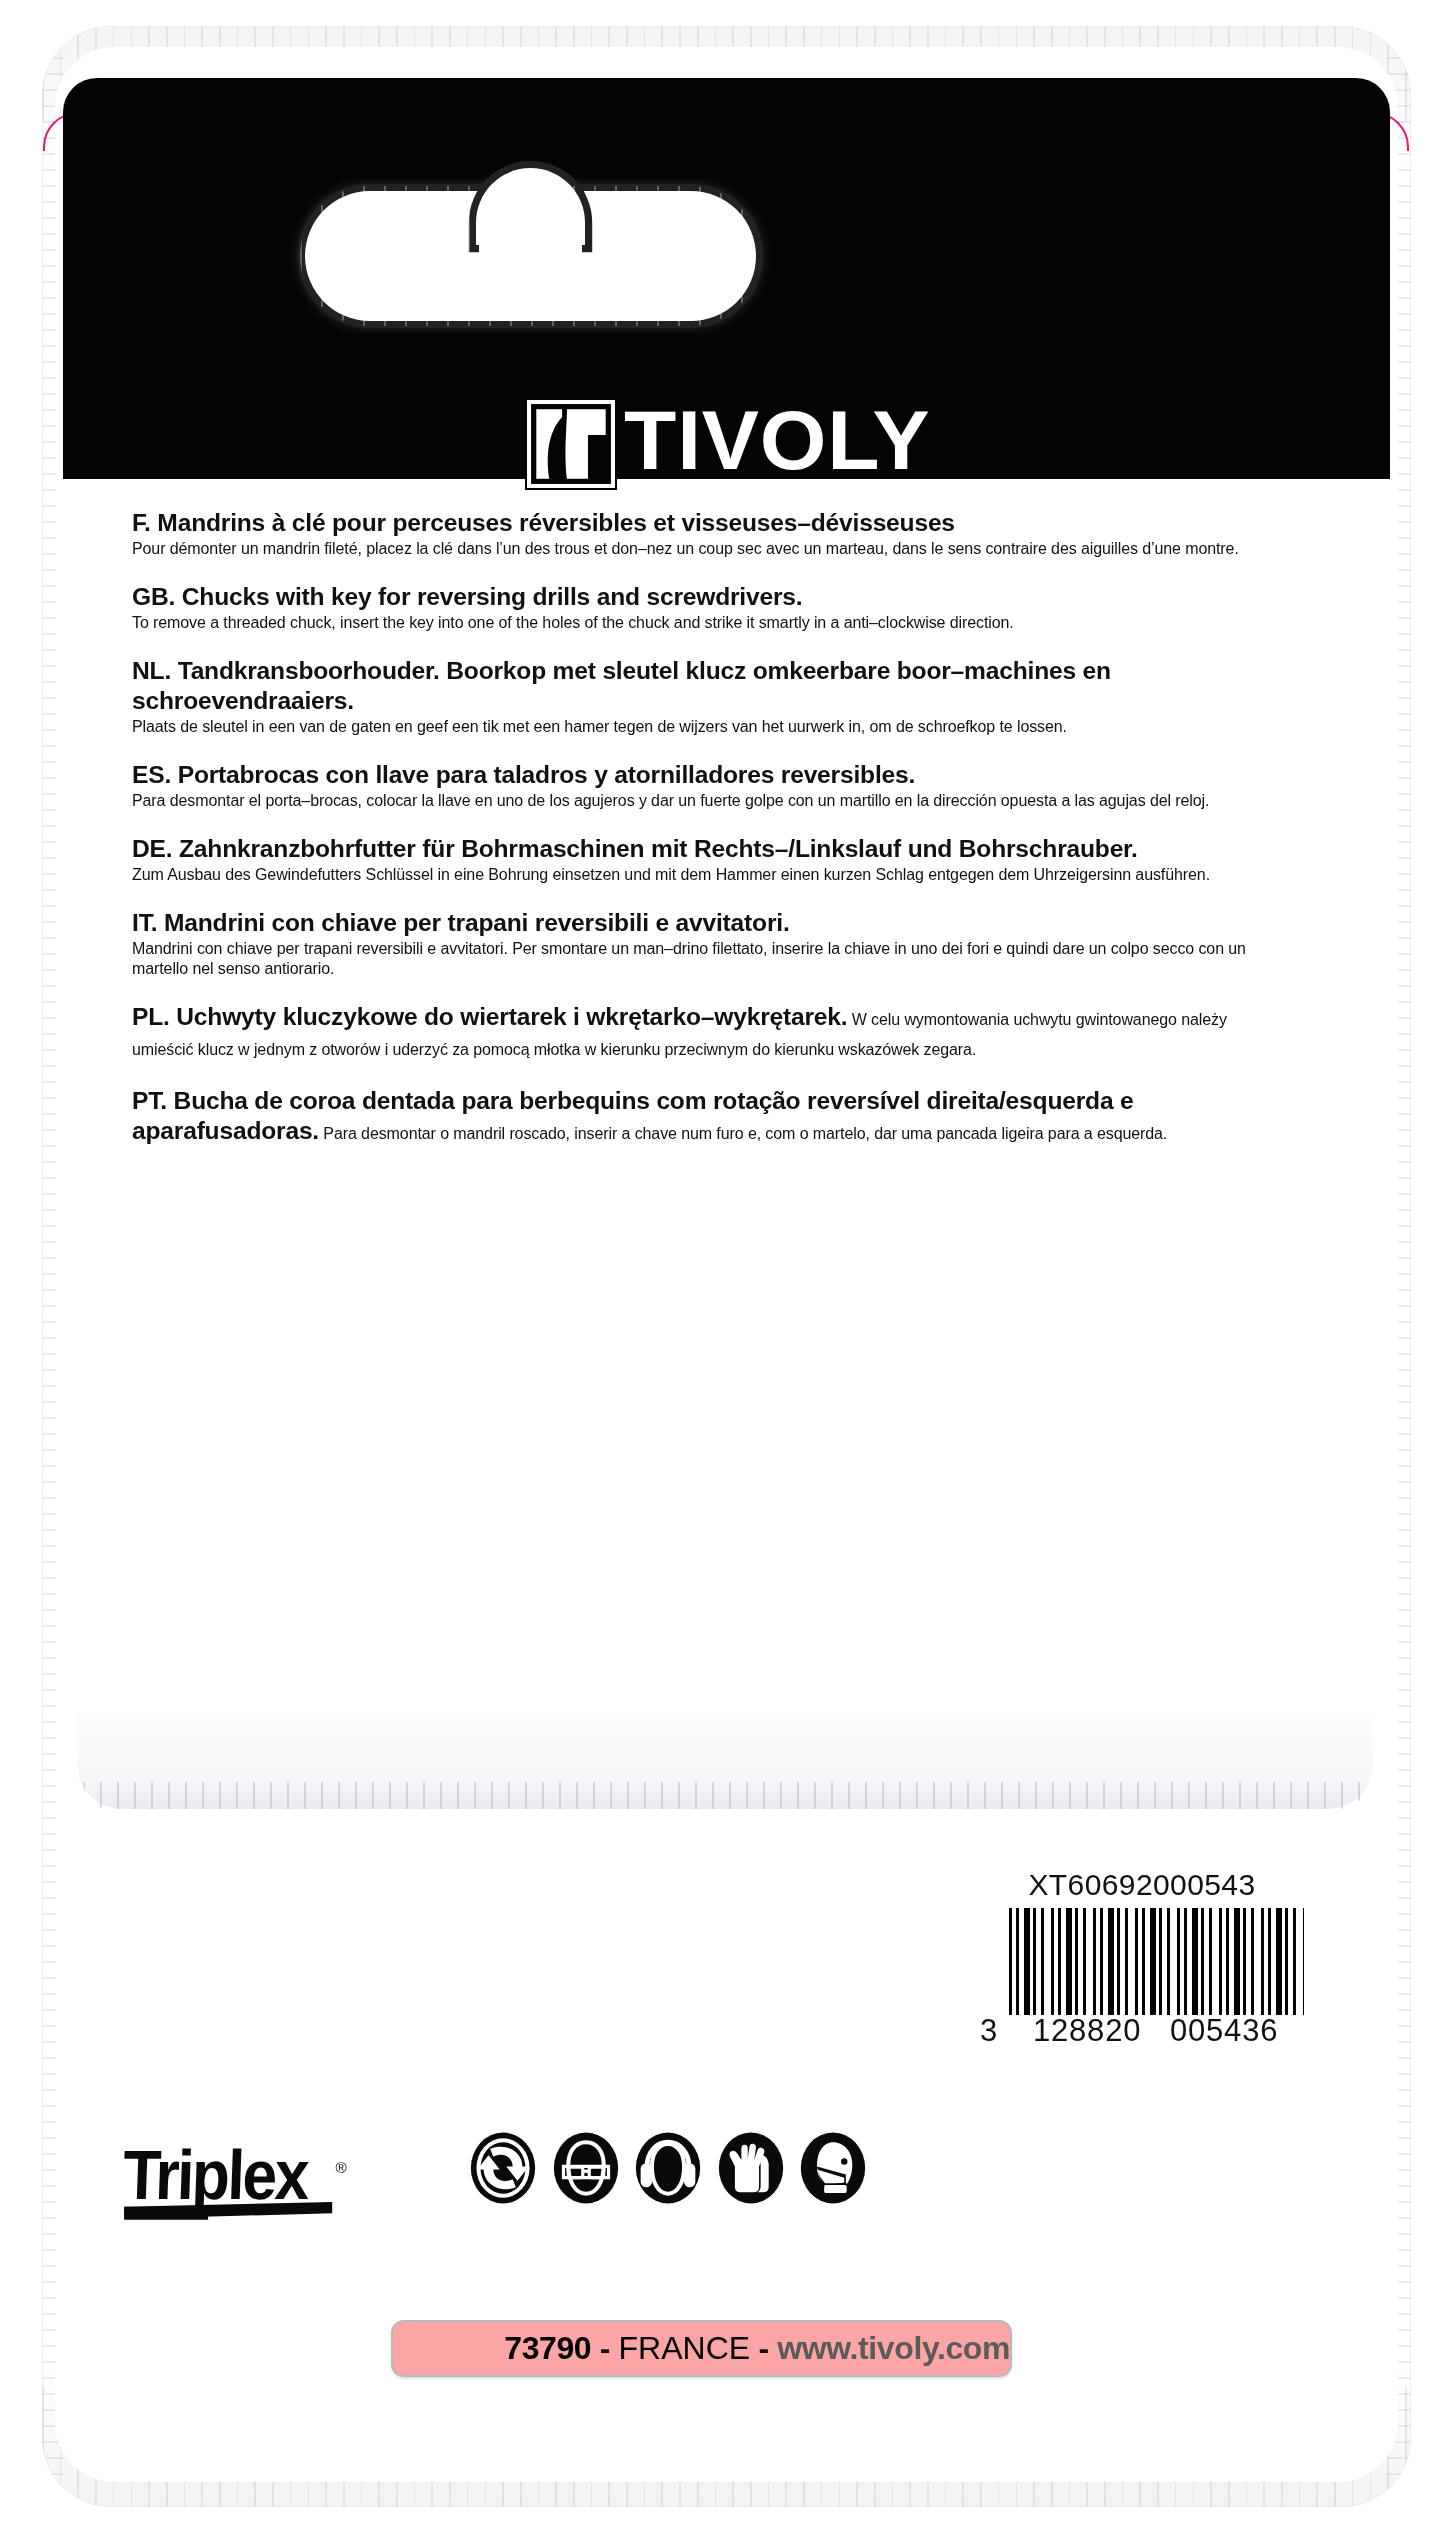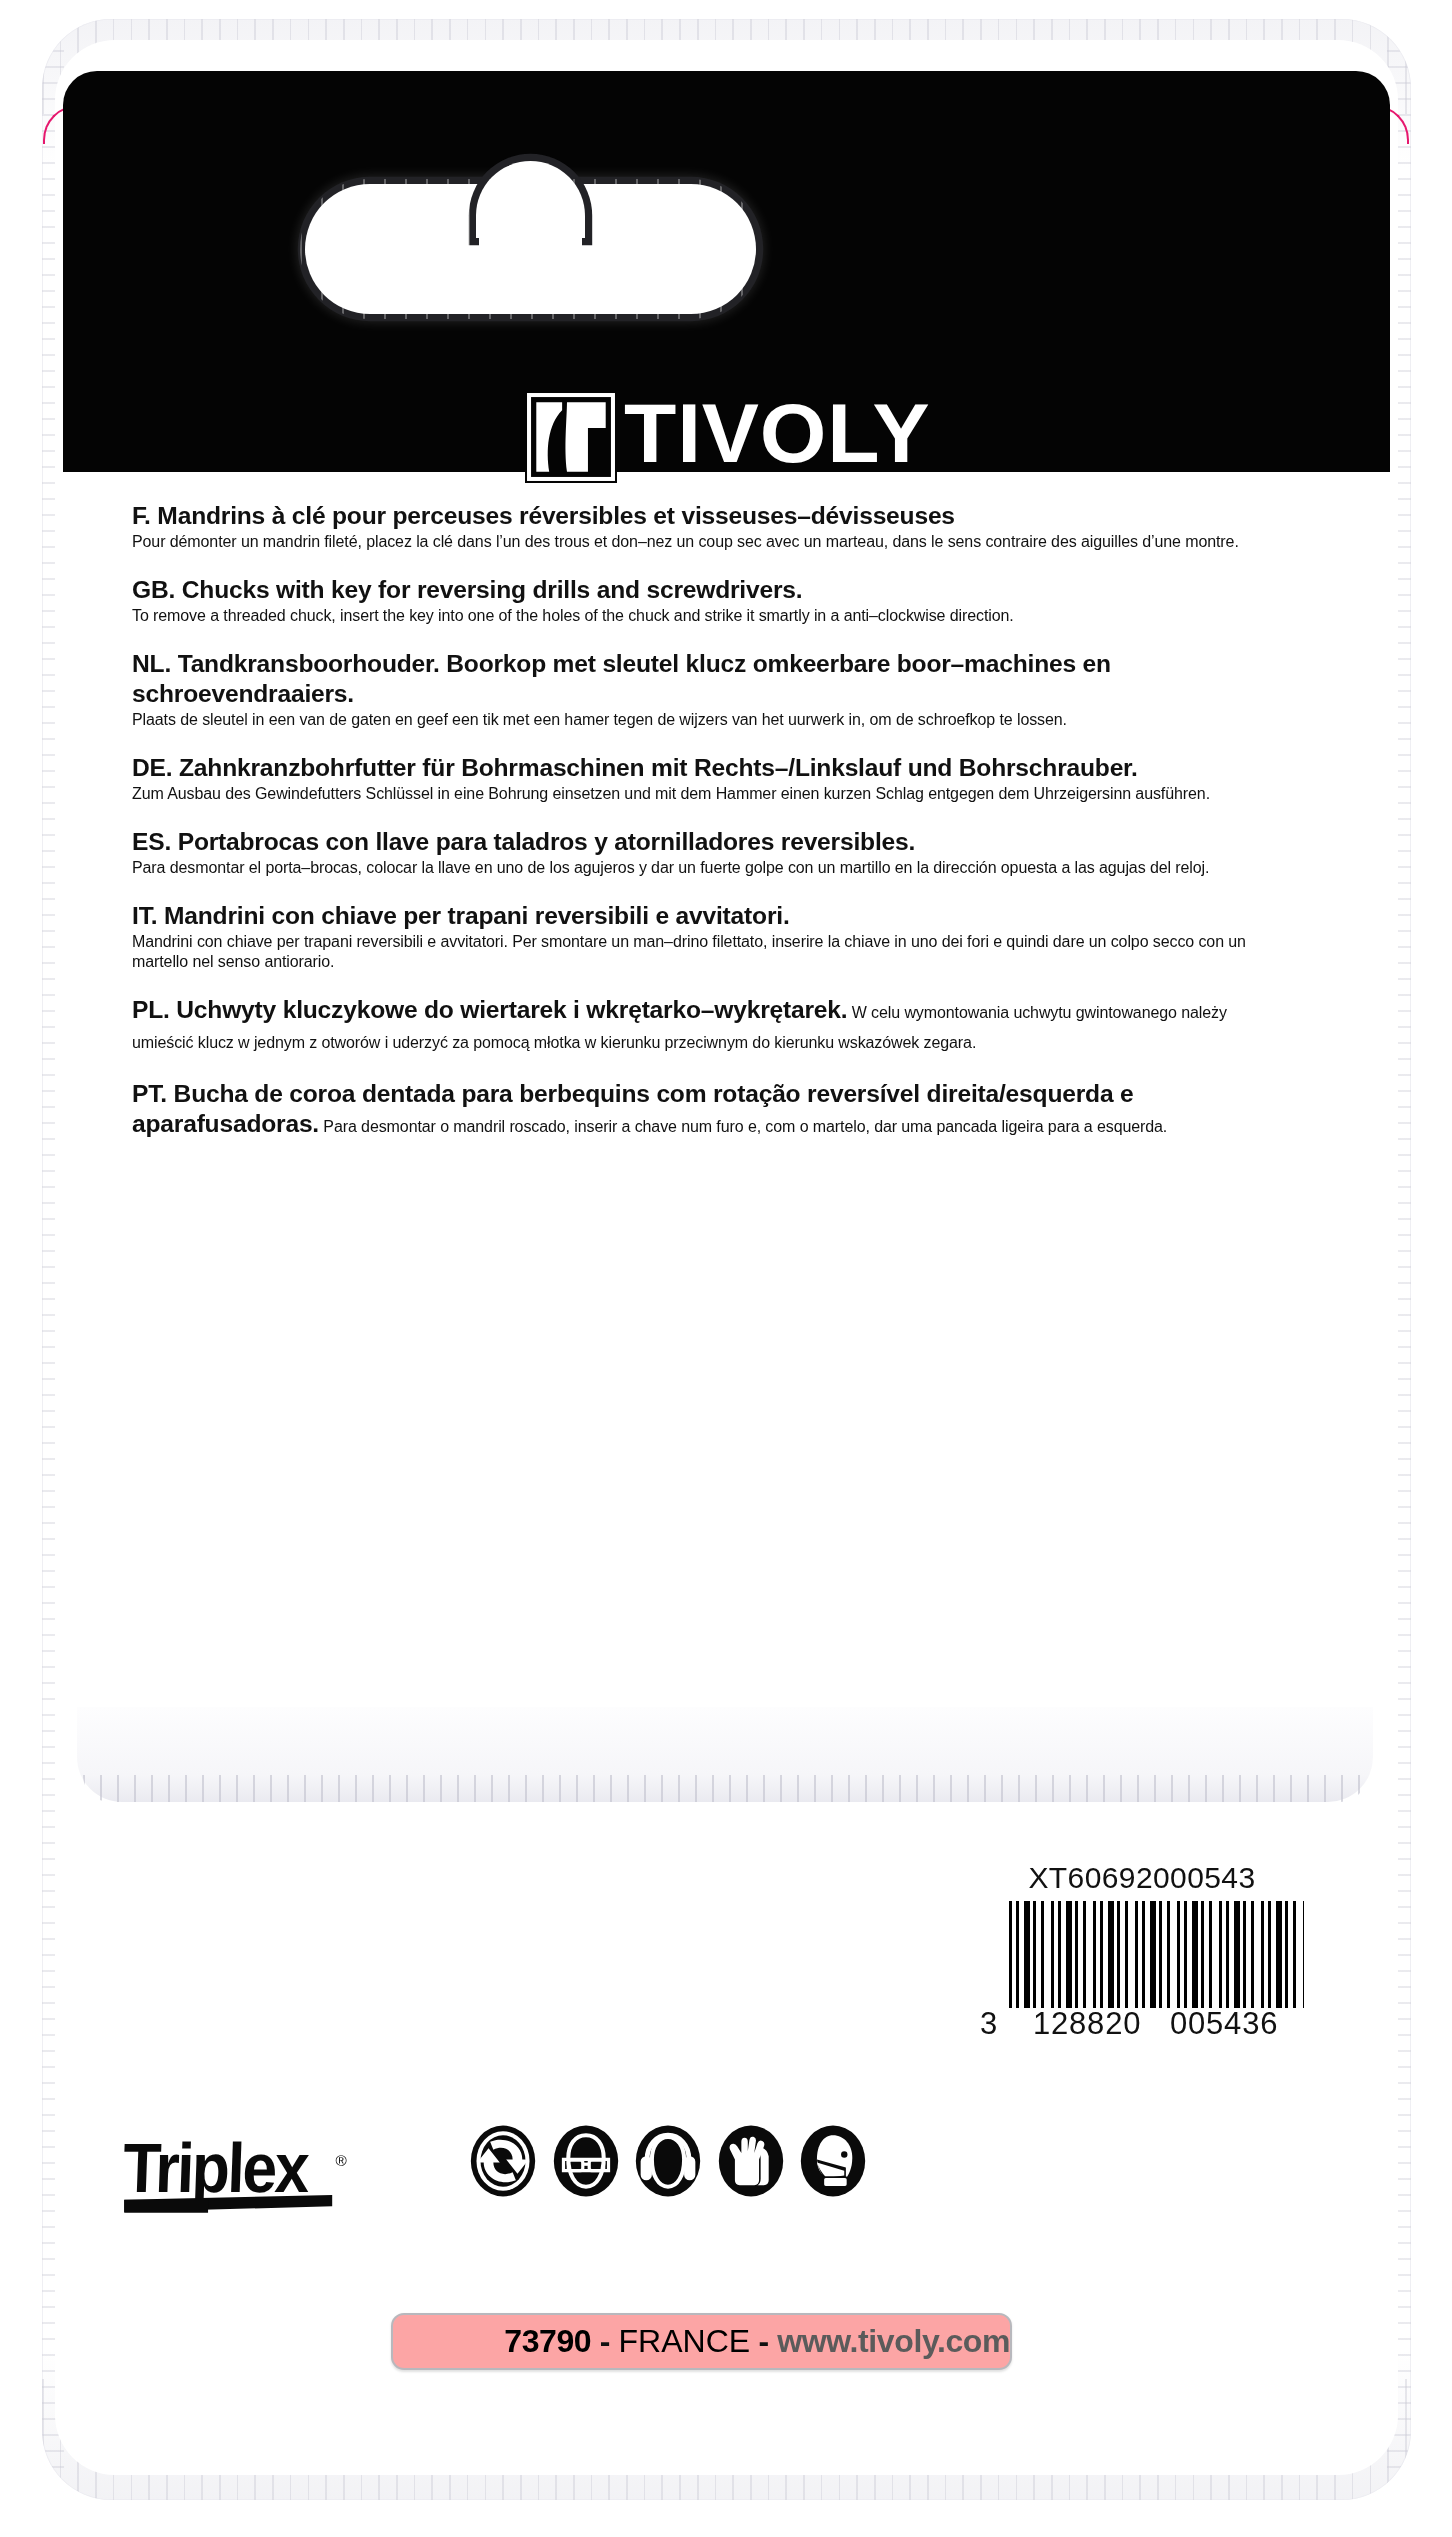--- a/index.html
+++ b/index.html
@@ -11,7 +11,7 @@
 
   
   #pack{
-    position:absolute;left:0;top:8px;width:1452px;height:1826px;
+    position:absolute;left:0;top:15px;width:1452px;height:1826px;
     background:#ffffff;
   }
   .blister-edge{

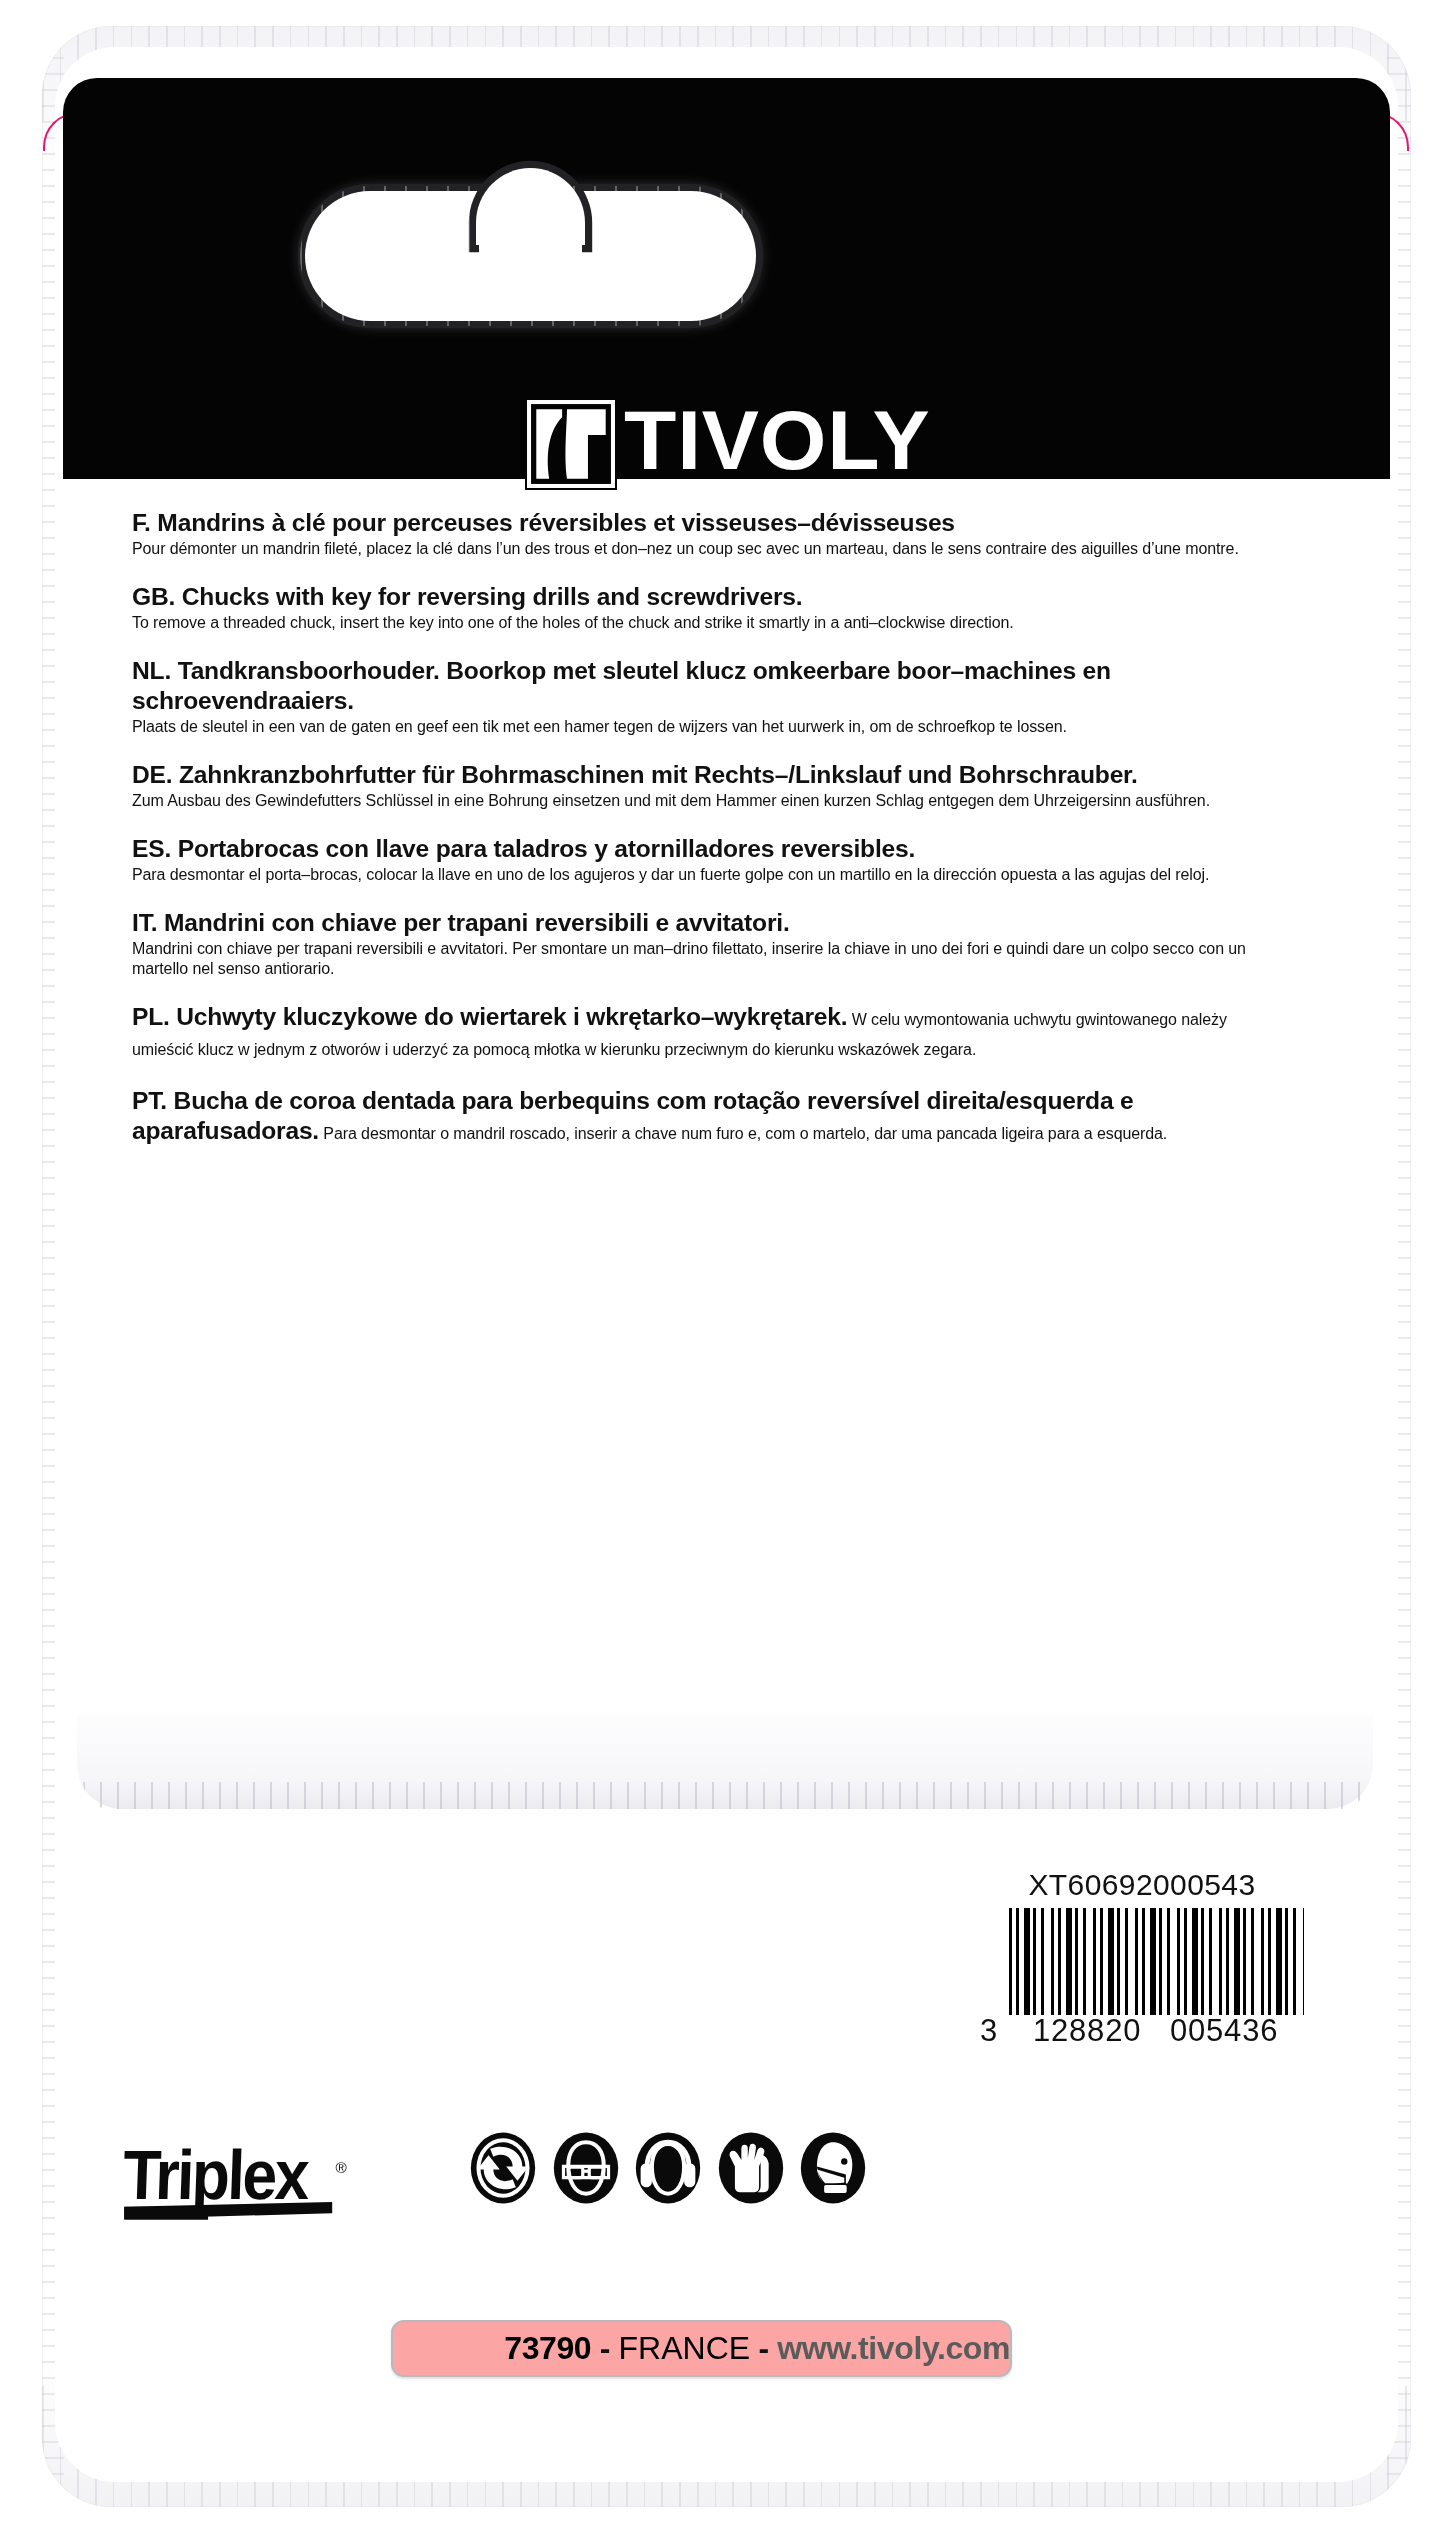--- a/index.html
+++ b/index.html
@@ -248,13 +248,13 @@
     </div>
 
     <div class="lang-block">
+      <p class="lang-head">ES. Portabrocas con llave para taladros y atornilladores reversibles.</p>
+      <p class="lang-body">Para desmontar el porta–brocas, colocar la llave en uno de los agujeros y dar un  fuerte golpe con un martillo en la dirección opuesta a las agujas del reloj.</p>
+    </div>
+
+    <div class="lang-block">
       <p class="lang-head">DE. Zahnkranzbohrfutter für Bohrmaschinen mit Rechts–/Linkslauf und Bohrschrauber.</p>
       <p class="lang-body">Zum Ausbau des Gewindefutters Schlüssel in eine Bohrung einsetzen und mit dem Hammer einen kurzen Schlag entgegen dem Uhrzeigersinn ausführen.</p>
-    </div>
-
-    <div class="lang-block">
-      <p class="lang-head">ES. Portabrocas con llave para taladros y atornilladores reversibles.</p>
-      <p class="lang-body">Para desmontar el porta–brocas, colocar la llave en uno de los agujeros y dar un  fuerte golpe con un martillo en la dirección opuesta a las agujas del reloj.</p>
     </div>
 
     <div class="lang-block">

